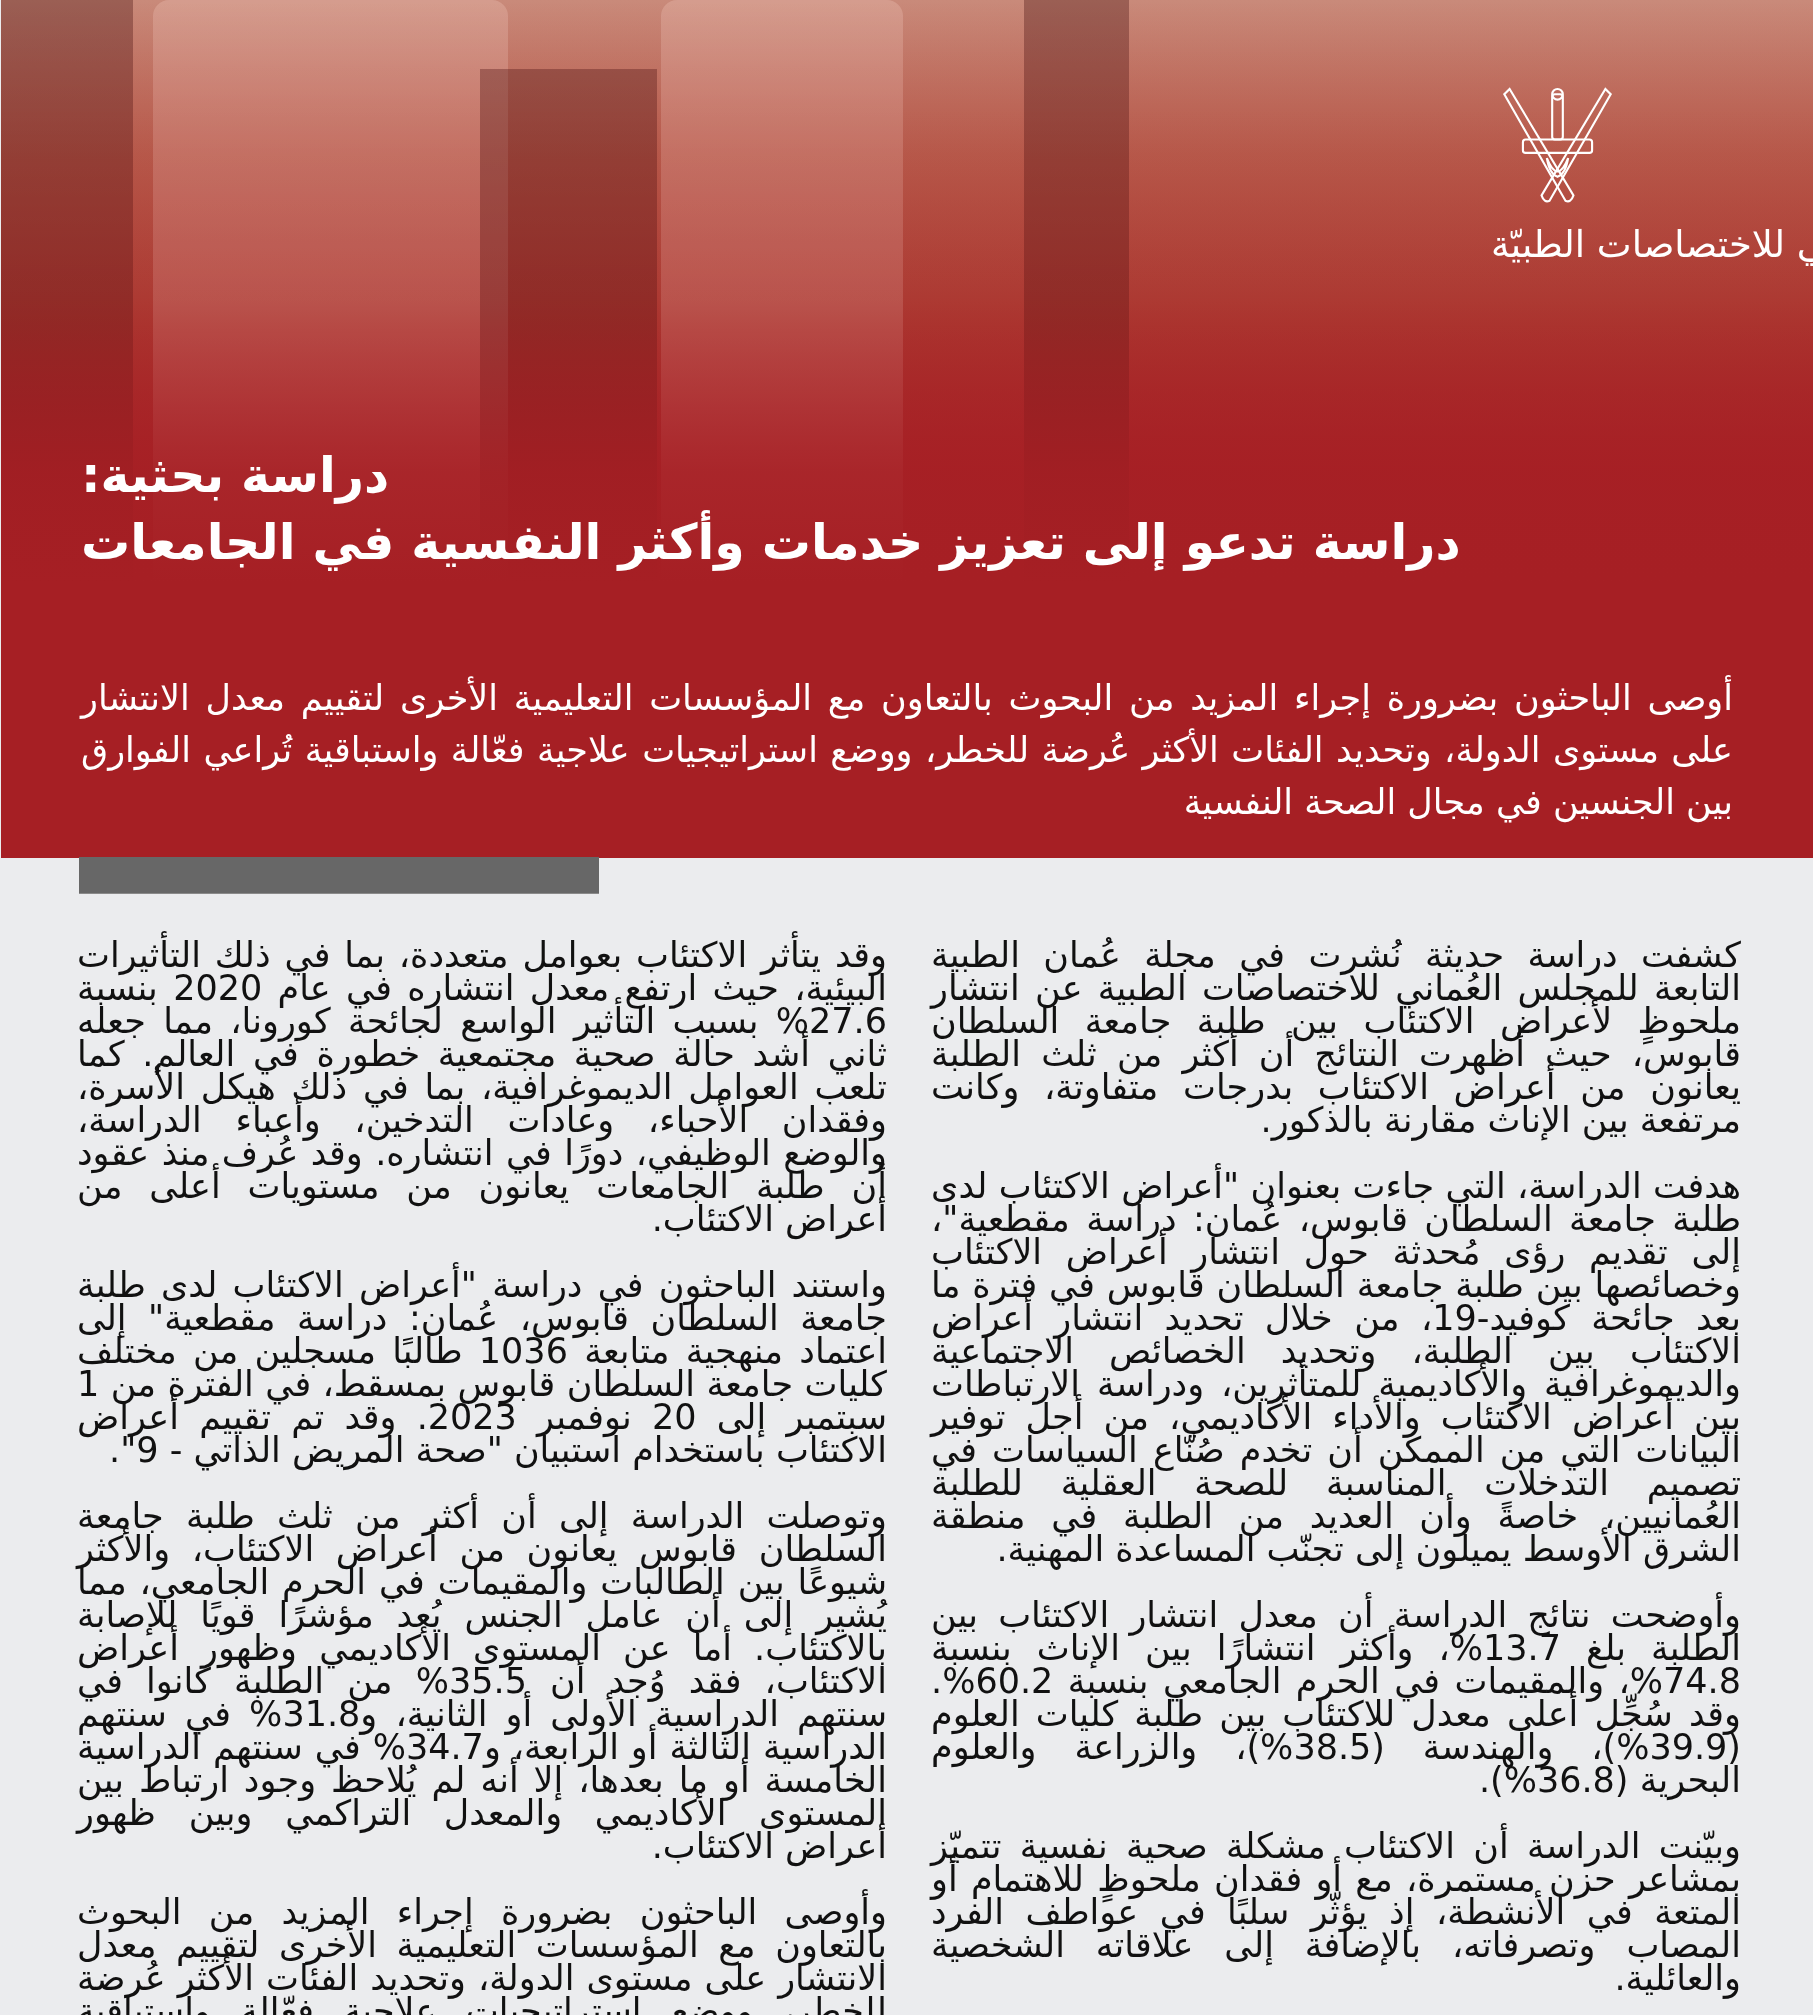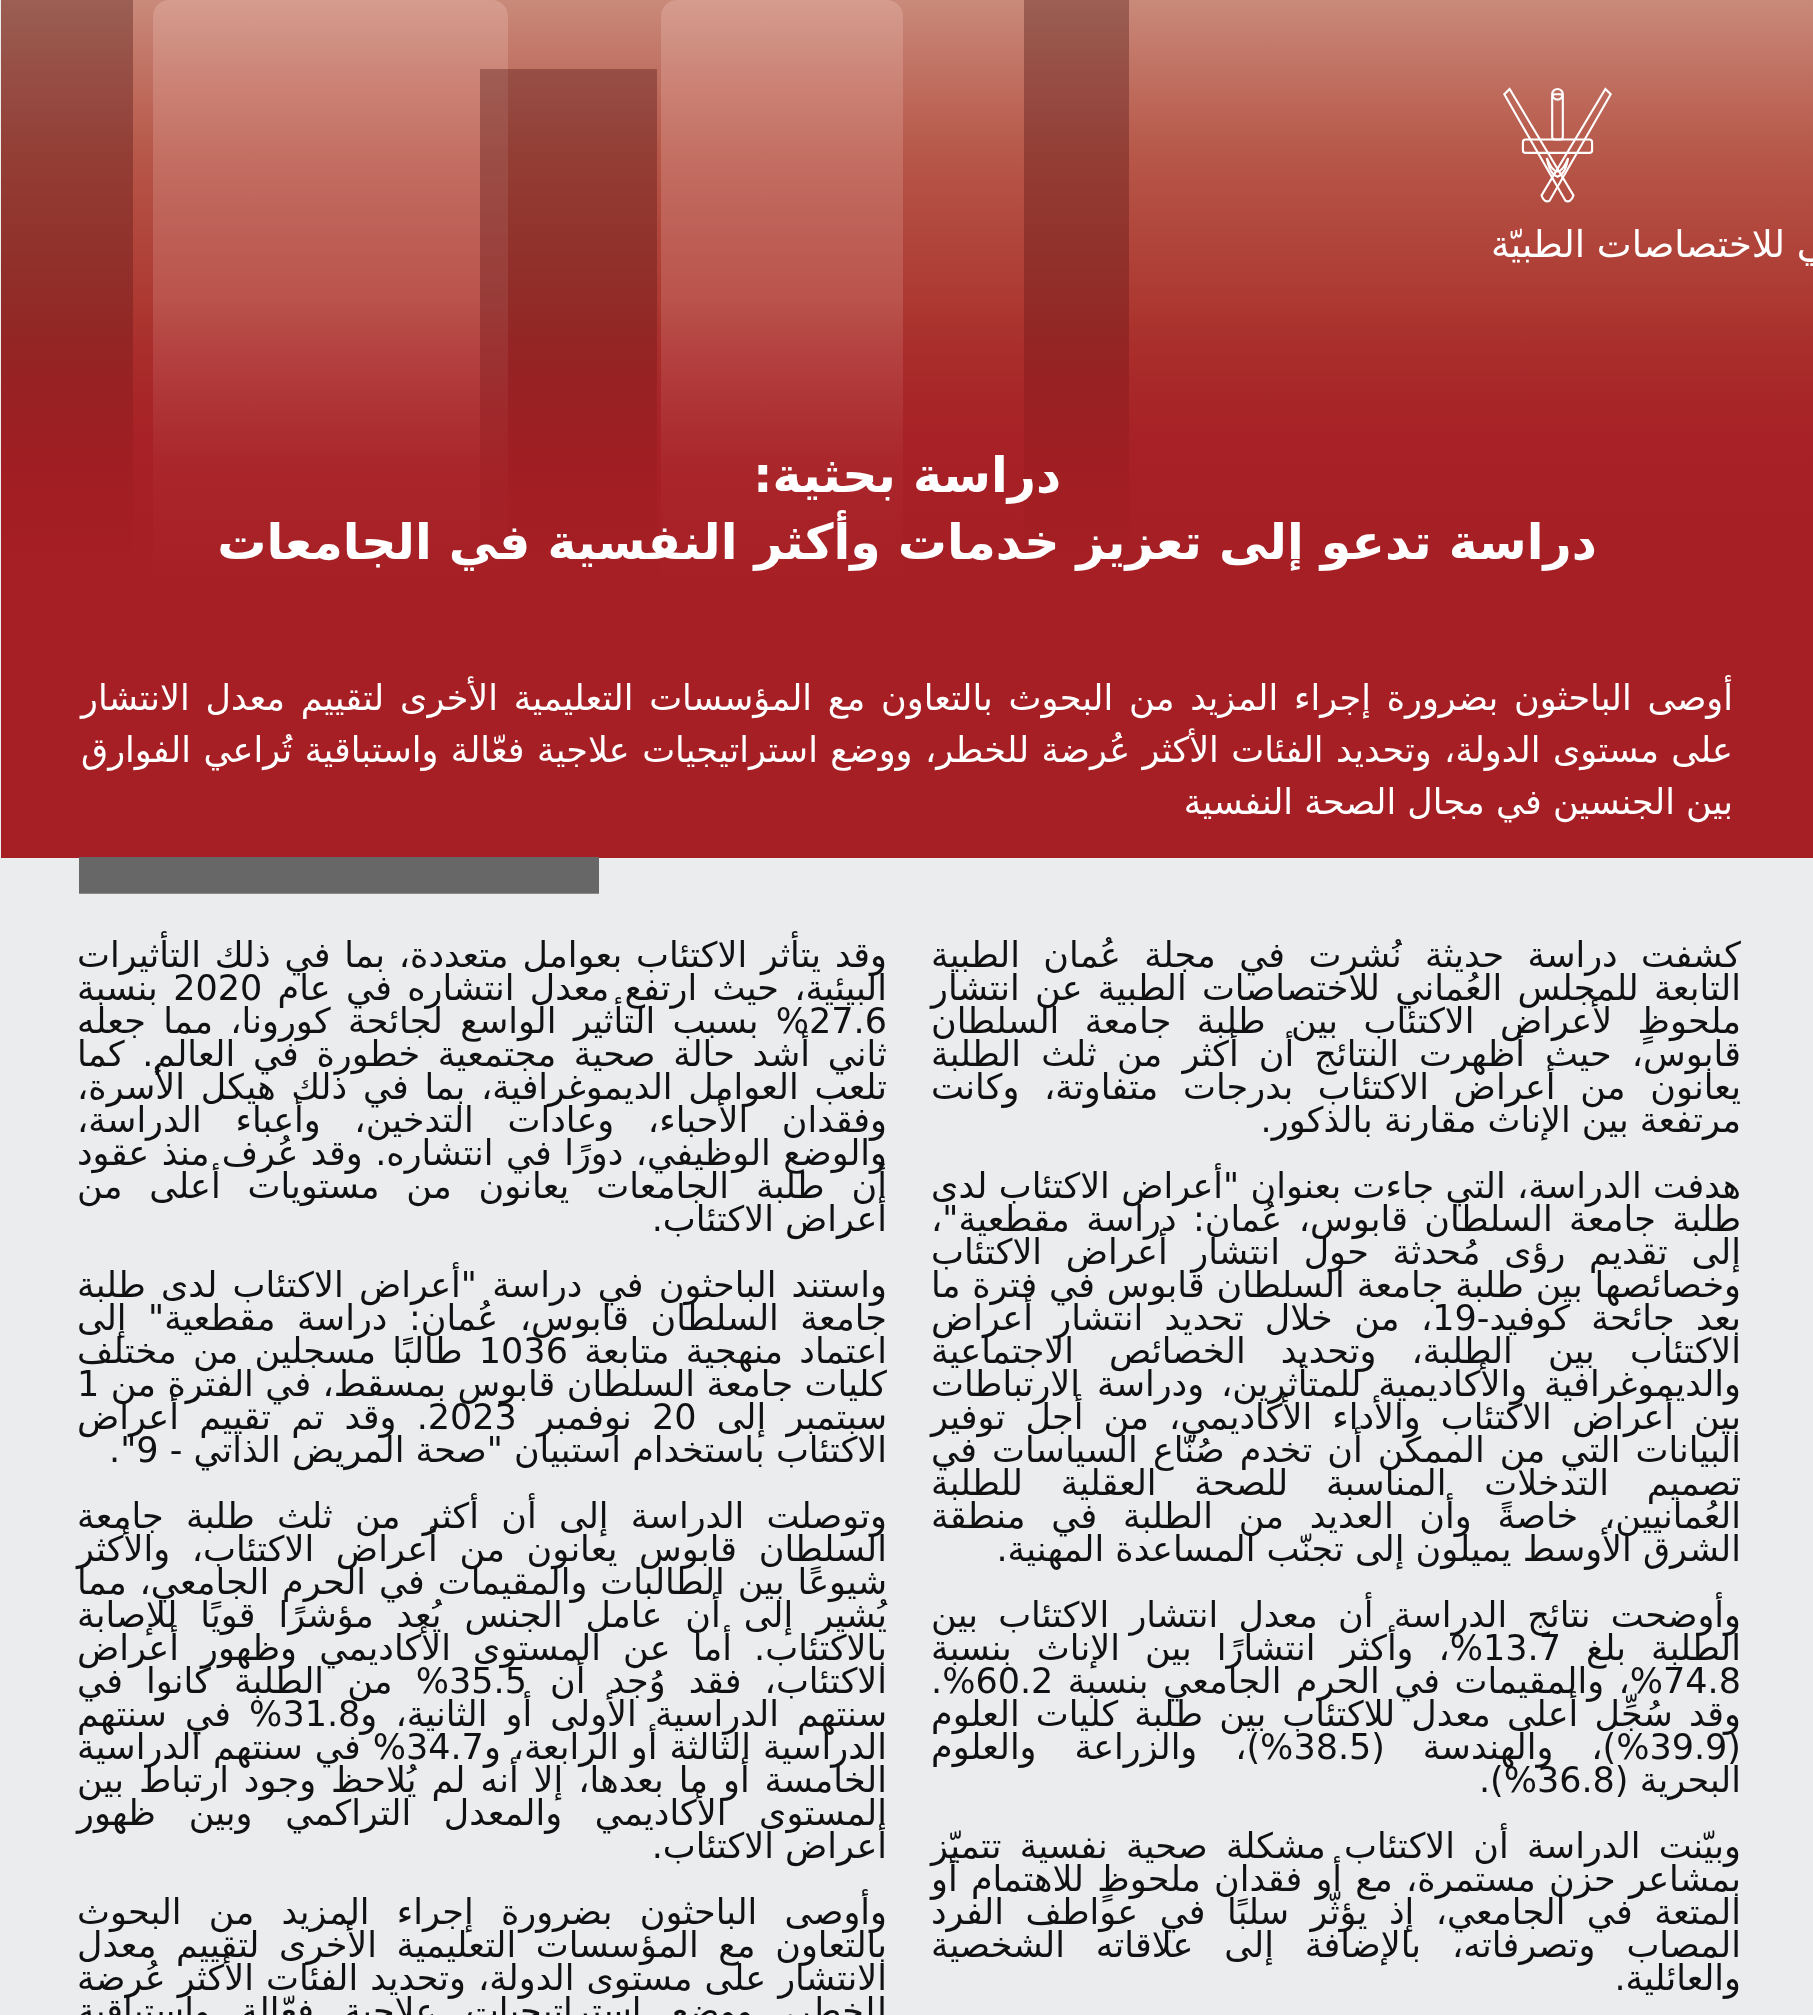--- a/index.html
+++ b/index.html
@@ -37,7 +37,7 @@
   }
   .hero-title {
     position: absolute; right: 81px; top: 435px; width: 1652px;
-    color: #fff; font-weight: bold; text-align: center;
+    color: #fff; font-weight: bold; text-align: left;
   }
   .hero-title .kicker { font-size: 49px; line-height: 64px; }
   .hero-title .headline { font-size: 49px; line-height: 69px; }

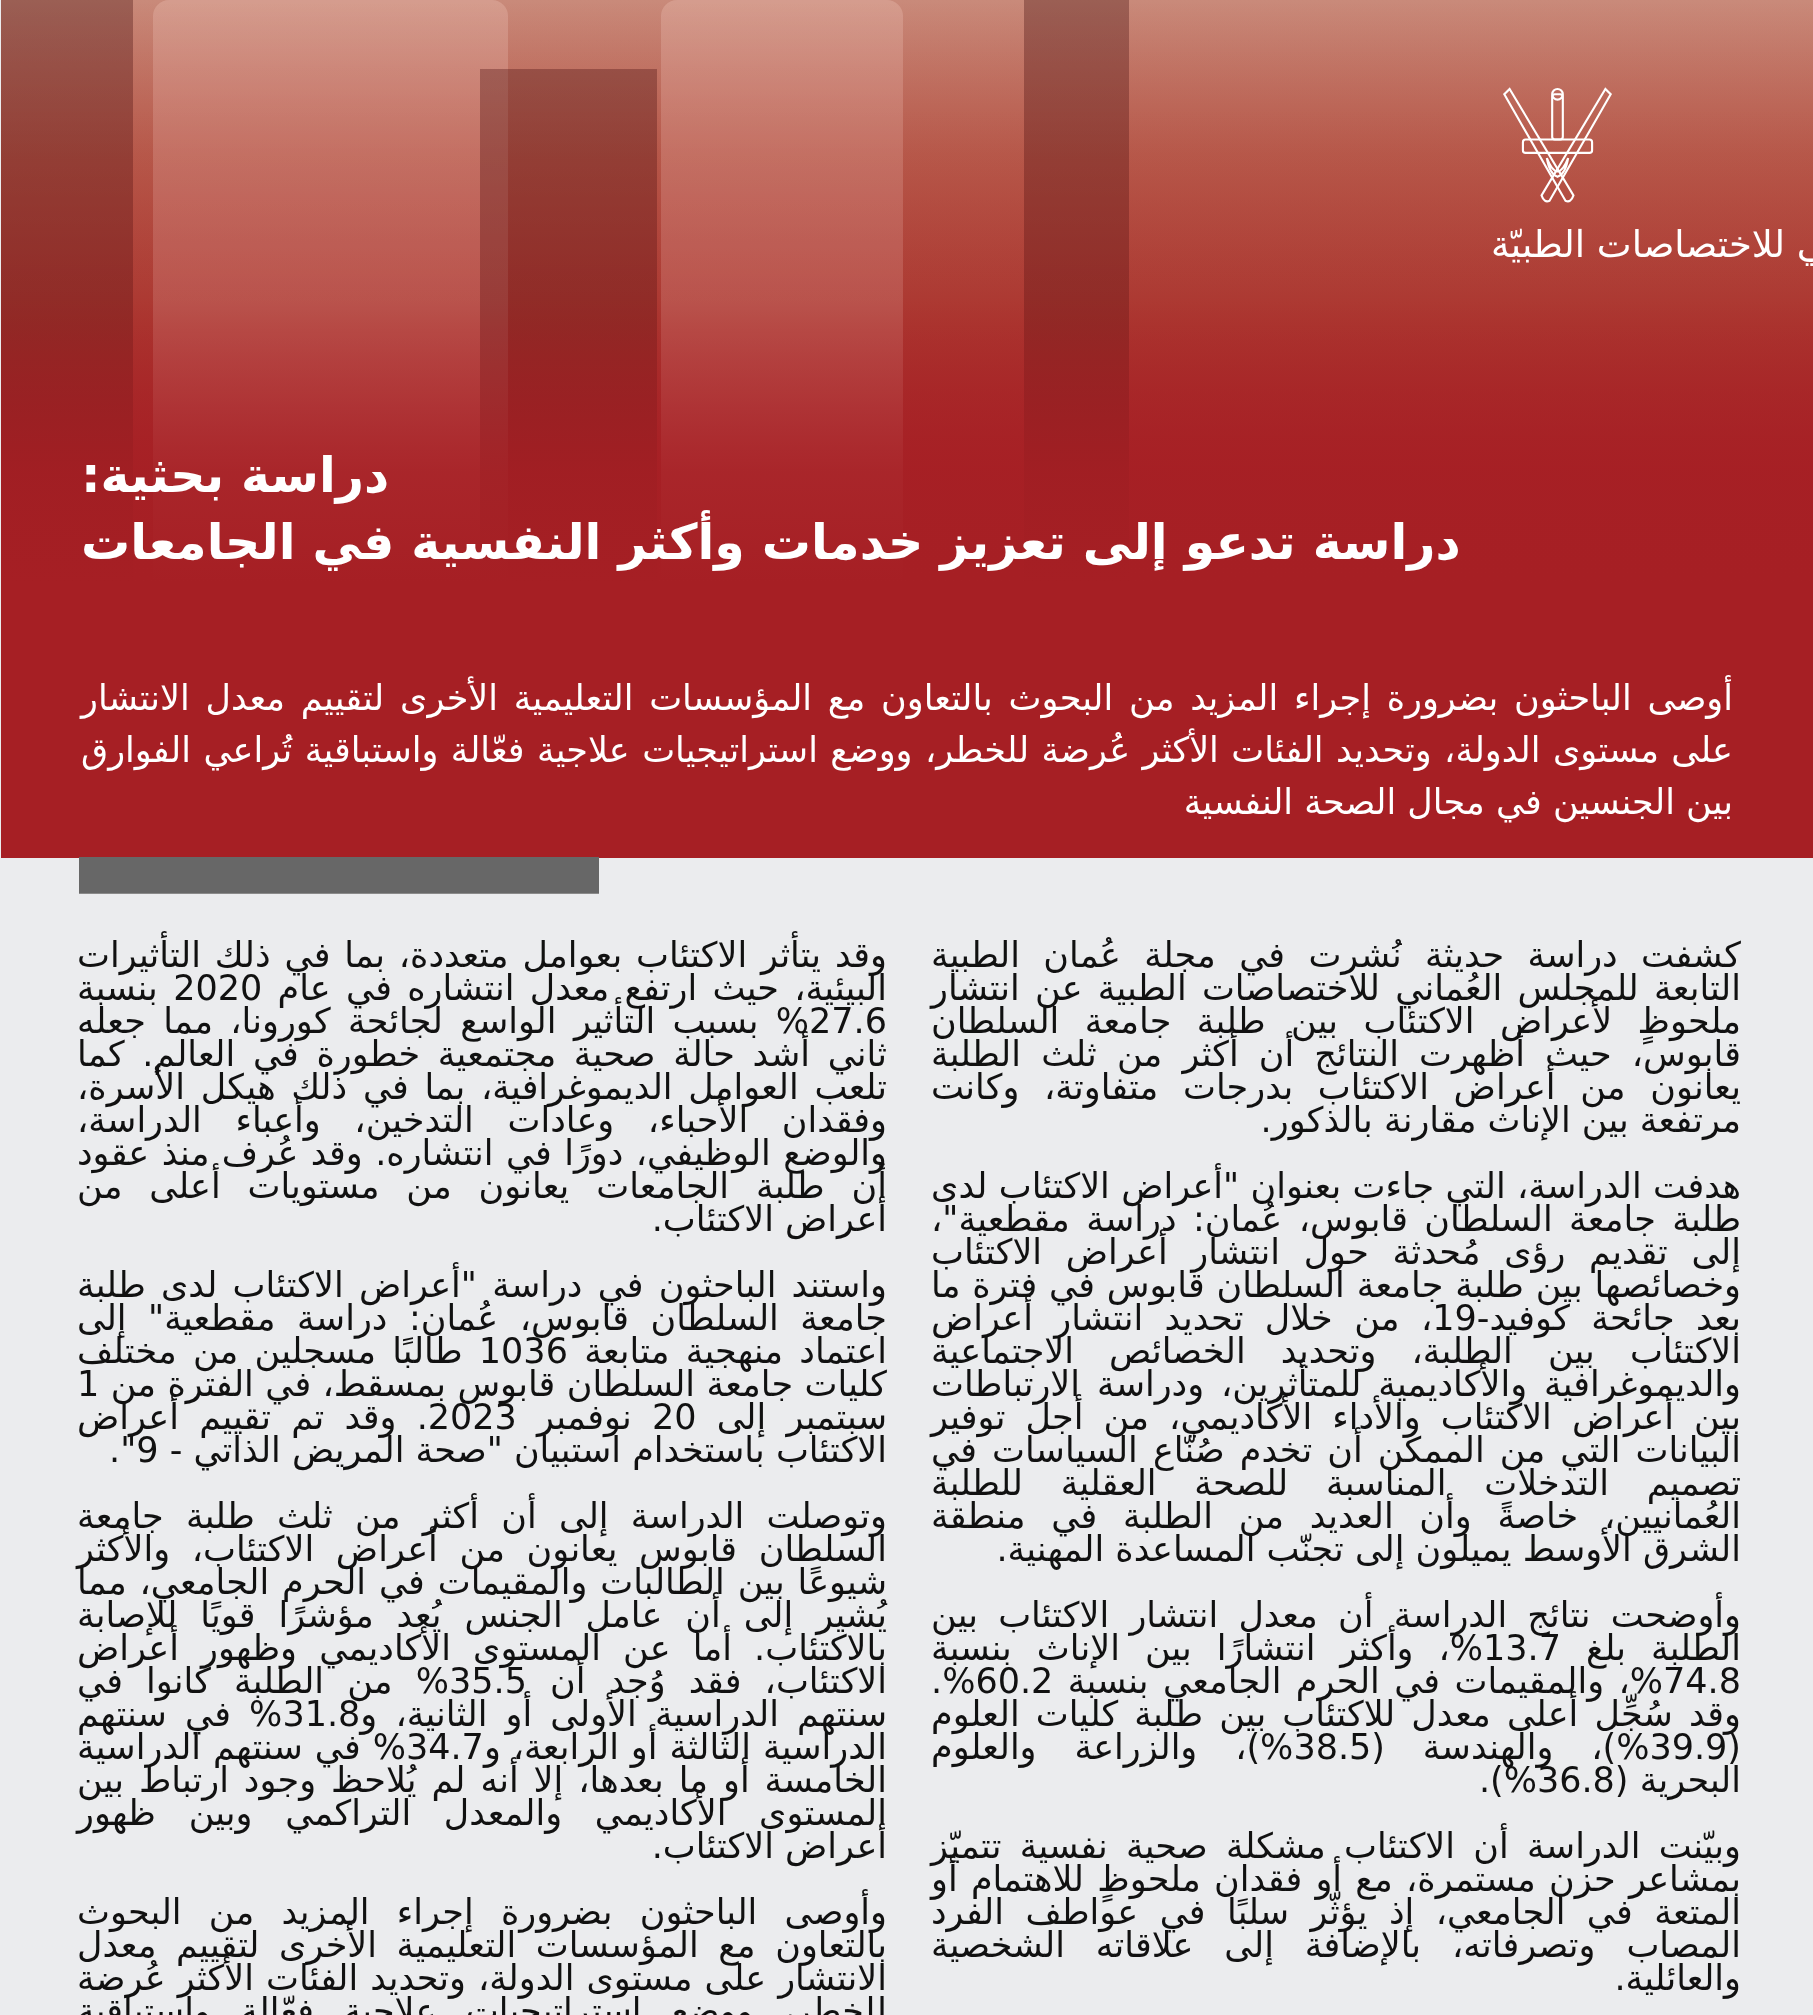--- a/index.html
+++ b/index.html
@@ -106,7 +106,7 @@
   <p>كشفت دراسة حديثة نُشرت في مجلة عُمان الطبية التابعة للمجلس العُماني للاختصاصات الطبية عن انتشار ملحوظٍ لأعراض الاكتئاب بين طلبة جامعة السلطان قابوس، حيث أظهرت النتائج أن أكثر من ثلث الطلبة يعانون من أعراض الاكتئاب بدرجات متفاوتة، وكانت مرتفعة بين الإناث مقارنة بالذكور.</p>
   <p>هدفت الدراسة، التي جاءت بعنوان "أعراض الاكتئاب لدى طلبة جامعة السلطان قابوس، عُمان: دراسة مقطعية"، إلى تقديم رؤى مُحدثة حول انتشار أعراض الاكتئاب وخصائصها بين طلبة جامعة السلطان قابوس في فترة ما بعد جائحة كوفيد-19، من خلال تحديد انتشار أعراض الاكتئاب بين الطلبة، وتحديد الخصائص الاجتماعية والديموغرافية والأكاديمية للمتأثرين، ودراسة الارتباطات بين أعراض الاكتئاب والأداء الأكاديمي، من أجل توفير البيانات التي من الممكن أن تخدم صُنّاع السياسات في تصميم التدخلات المناسبة للصحة العقلية للطلبة العُمانيين، خاصةً وأن العديد من الطلبة في منطقة الشرق الأوسط يميلون إلى تجنّب المساعدة المهنية.</p>
   <p>وأوضحت نتائج الدراسة أن معدل انتشار الاكتئاب بين الطلبة بلغ 13.7%، وأكثر انتشارًا بين الإناث بنسبة 74.8%، والمقيمات في الحرم الجامعي بنسبة 60.2%. وقد سُجِّل أعلى معدل للاكتئاب بين طلبة كليات العلوم (39.9%)، والهندسة (38.5%)، والزراعة والعلوم البحرية (36.8%).</p>
-  <p>وبيّنت الدراسة أن الاكتئاب مشكلة صحية نفسية تتميّز بمشاعر حزن مستمرة، مع أو فقدان ملحوظٍ للاهتمام أو المتعة في الجامعي، إذ يؤثّر سلبًا في عواطف الفرد المصاب وتصرفاته، بالإضافة إلى علاقاته الشخصية والعائلية.</p>
+  <p>وبيّنت الدراسة أن الاكتئاب مشكلة صحية نفسية تتميّز بمشاعر حزن مستمرة، مع أو فقدان ملحوظٍ للاهتمام أو المتعة في الأنشطة، إذ يؤثّر سلبًا في عواطف الفرد المصاب وتصرفاته، بالإضافة إلى علاقاته الشخصية والعائلية.</p>
 
 </section>
 

